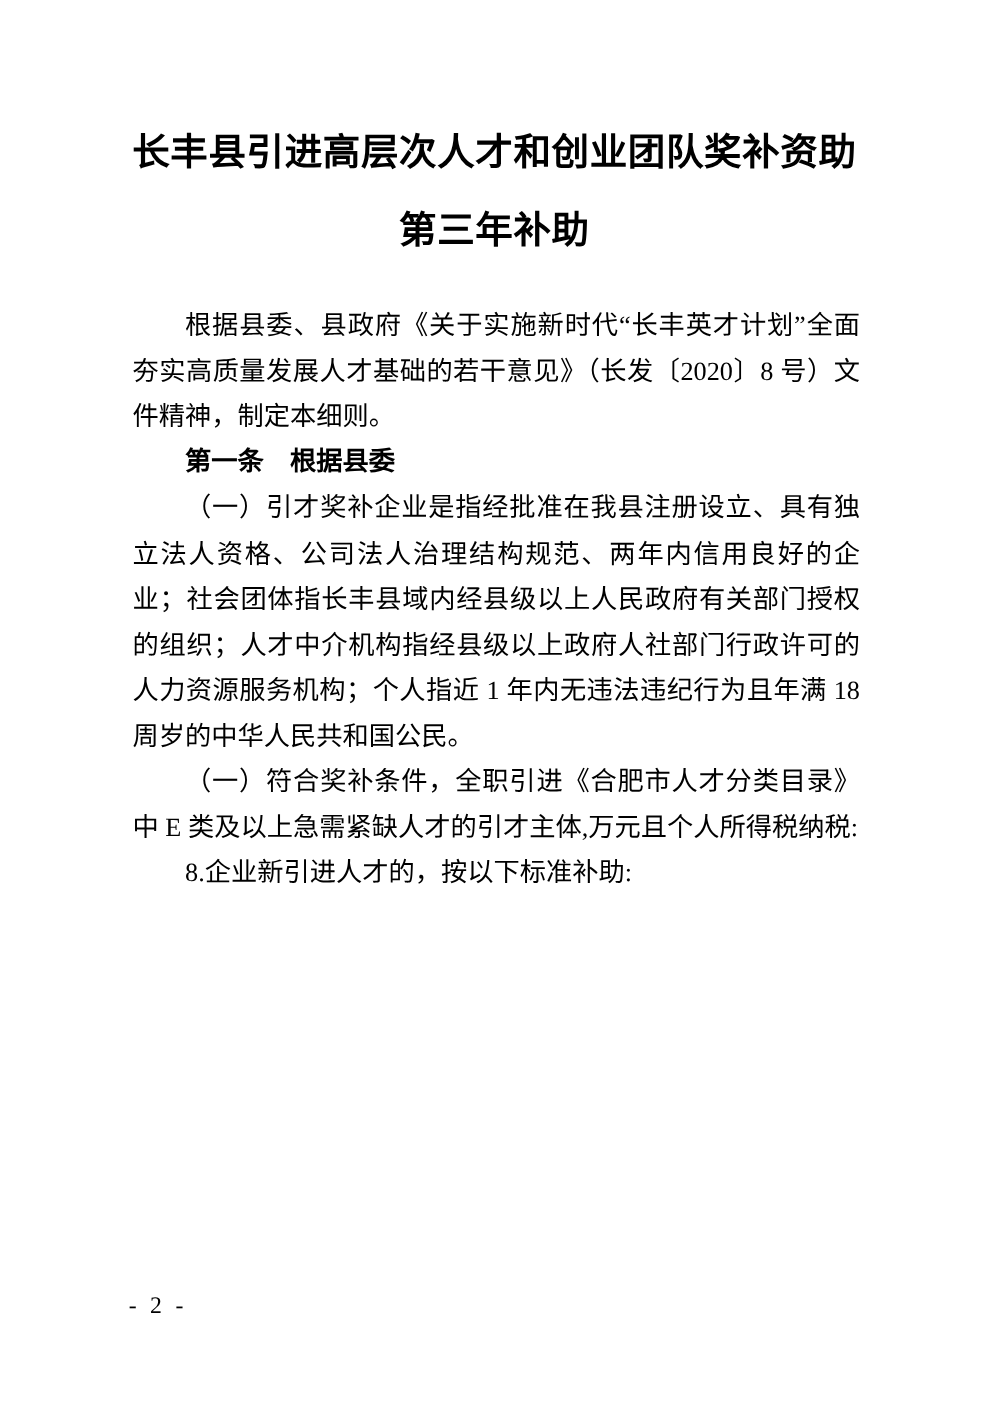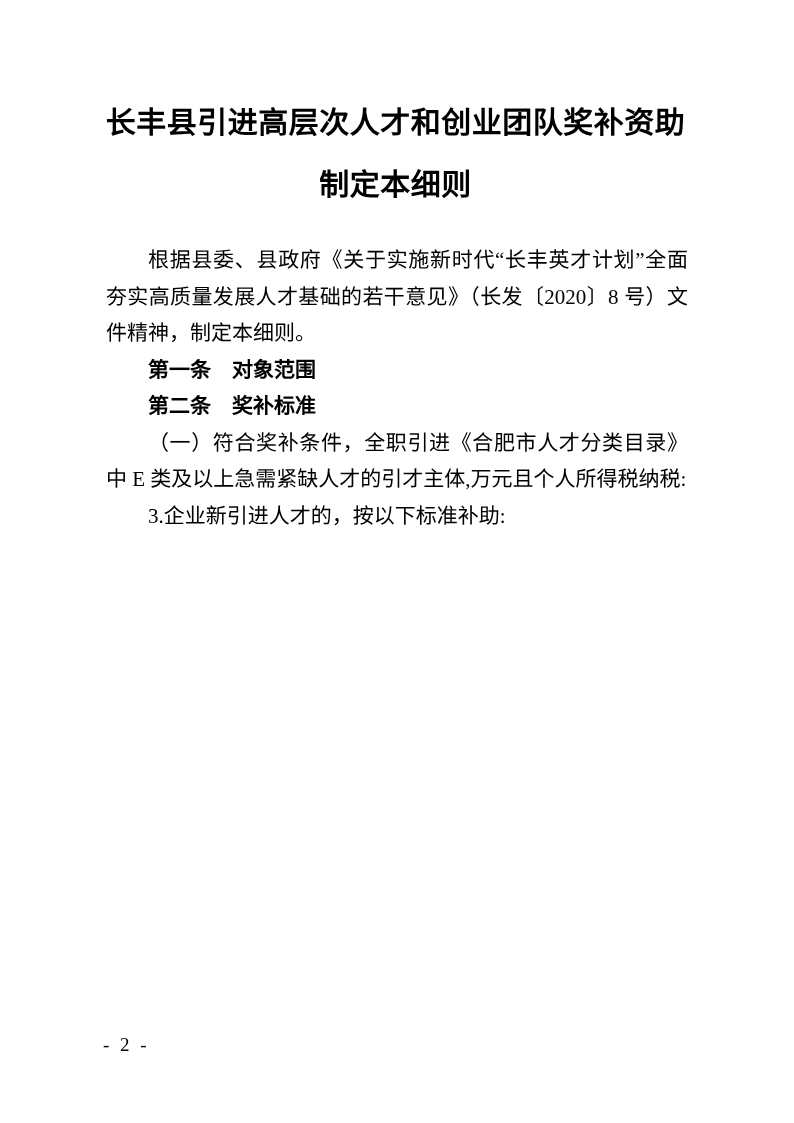--- a/index.html
+++ b/index.html
@@ -65,7 +65,7 @@
 
   <div class="doc-title">
     <span class="title-line">长丰县引进高层次人才和创业团队奖补资助</span>
-    <span class="title-line">制定本细则</span>
+    <span class="title-line">第三年补助</span>
   </div>
 
   <div class="content">

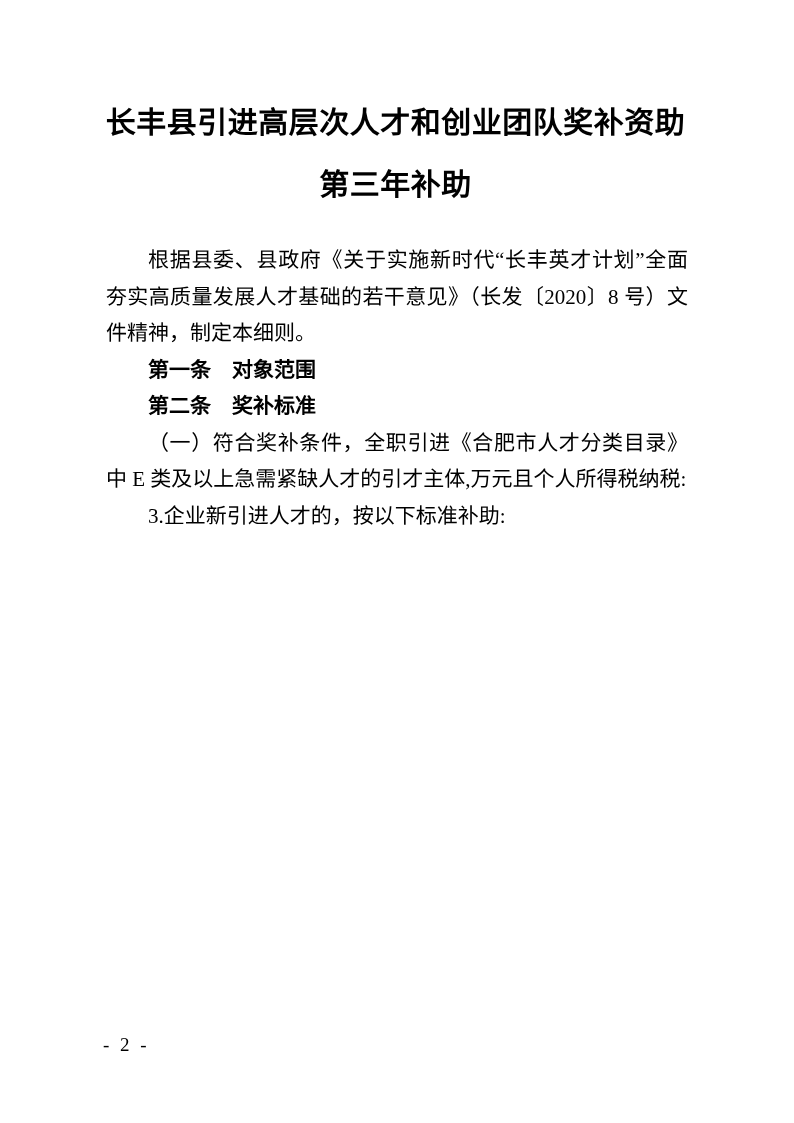--- a/index.html
+++ b/index.html
@@ -70,7 +70,7 @@
 
   <div class="content">
     <p class="para">根据县委、县政府《关于实施新时代“长丰英才计划”全面夯实高质量发展人才基础的若干意见》（长发〔2020〕8 号）文件精神，制定本细则。</p>
-    <p class="para para-heading">第一条　对象范围</p>
+    <p class="para para-heading">第一条　根据县委</p>
     <p class="para para-heading">第二条　奖补标准</p>
     <p class="para">（一）符合奖补条件，全职引进《合肥市人才分类目录》中 E 类及以上急需紧缺人才的引才主体,万元且个人所得税纳税:</p>
     <p class="para">3.企业新引进人才的，按以下标准补助:</p>

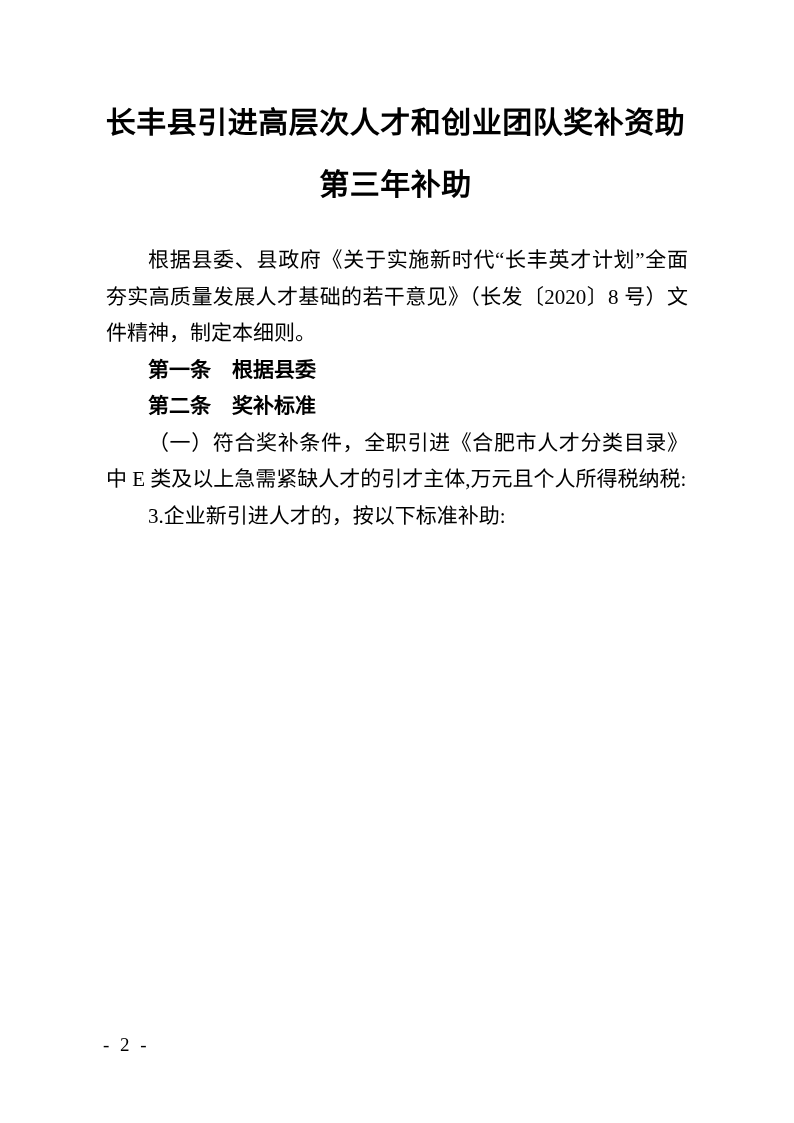--- a/index.html
+++ b/index.html
@@ -71,6 +71,7 @@
   <div class="content">
     <p class="para">根据县委、县政府《关于实施新时代“长丰英才计划”全面夯实高质量发展人才基础的若干意见》（长发〔2020〕8 号）文件精神，制定本细则。</p>
     <p class="para para-heading">第一条　根据县委</p>
+    <p class="para">（一）引才奖补企业是指经批准在我县注册设立、具有独立法人资格、公司法人治理结构规范、两年内信用良好的企业；社会团体指长丰县域内经县级以上人民政府有关部门授权的组织；人才中介机构指经县级以上政府人社部门行政许可的人力资源服务机构；个人指近 1 年内无违法违纪行为且年满 18 周岁的中华人民共和国公民。</p>
     <p class="para para-heading">第二条　奖补标准</p>
     <p class="para">（一）符合奖补条件，全职引进《合肥市人才分类目录》中 E 类及以上急需紧缺人才的引才主体,万元且个人所得税纳税:</p>
     <p class="para">3.企业新引进人才的，按以下标准补助:</p>

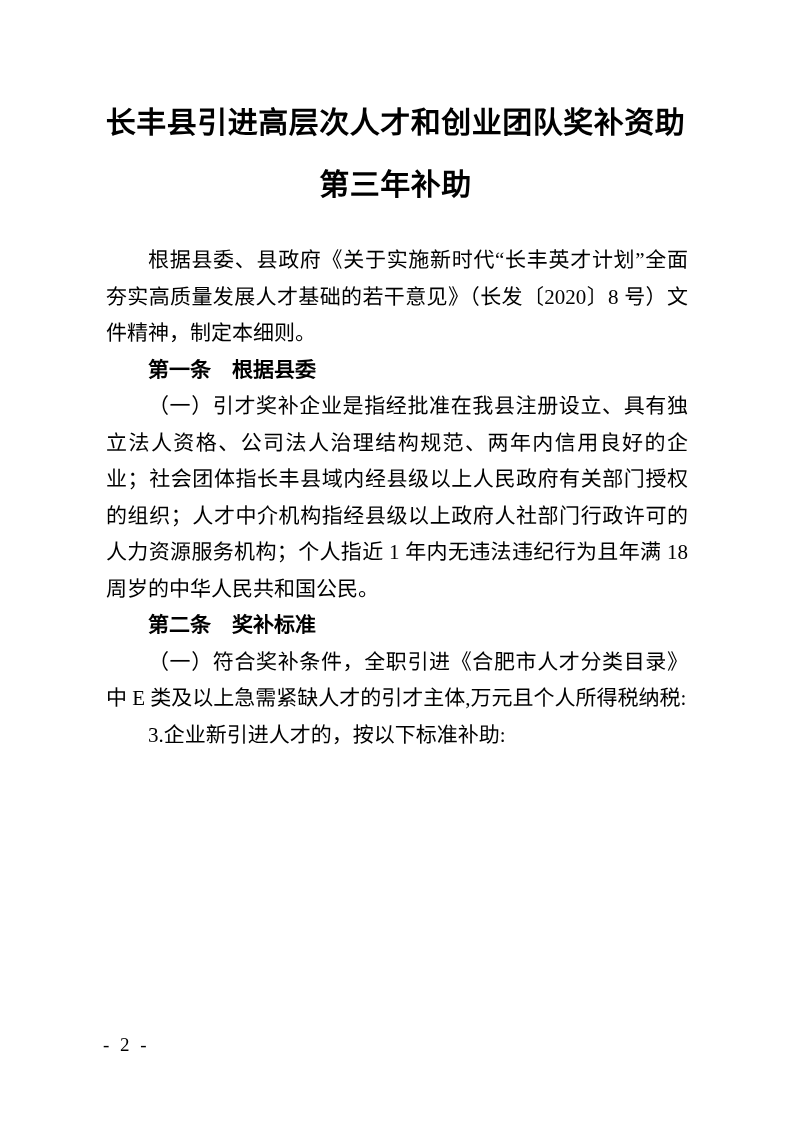--- a/index.html
+++ b/index.html
@@ -72,7 +72,6 @@
     <p class="para">根据县委、县政府《关于实施新时代“长丰英才计划”全面夯实高质量发展人才基础的若干意见》（长发〔2020〕8 号）文件精神，制定本细则。</p>
     <p class="para para-heading">第一条　根据县委</p>
     <p class="para">（一）引才奖补企业是指经批准在我县注册设立、具有独立法人资格、公司法人治理结构规范、两年内信用良好的企业；社会团体指长丰县域内经县级以上人民政府有关部门授权的组织；人才中介机构指经县级以上政府人社部门行政许可的人力资源服务机构；个人指近 1 年内无违法违纪行为且年满 18 周岁的中华人民共和国公民。</p>
-    <p class="para para-heading">第二条　奖补标准</p>
     <p class="para">（一）符合奖补条件，全职引进《合肥市人才分类目录》中 E 类及以上急需紧缺人才的引才主体,万元且个人所得税纳税:</p>
     <p class="para">3.企业新引进人才的，按以下标准补助:</p>
   </div>

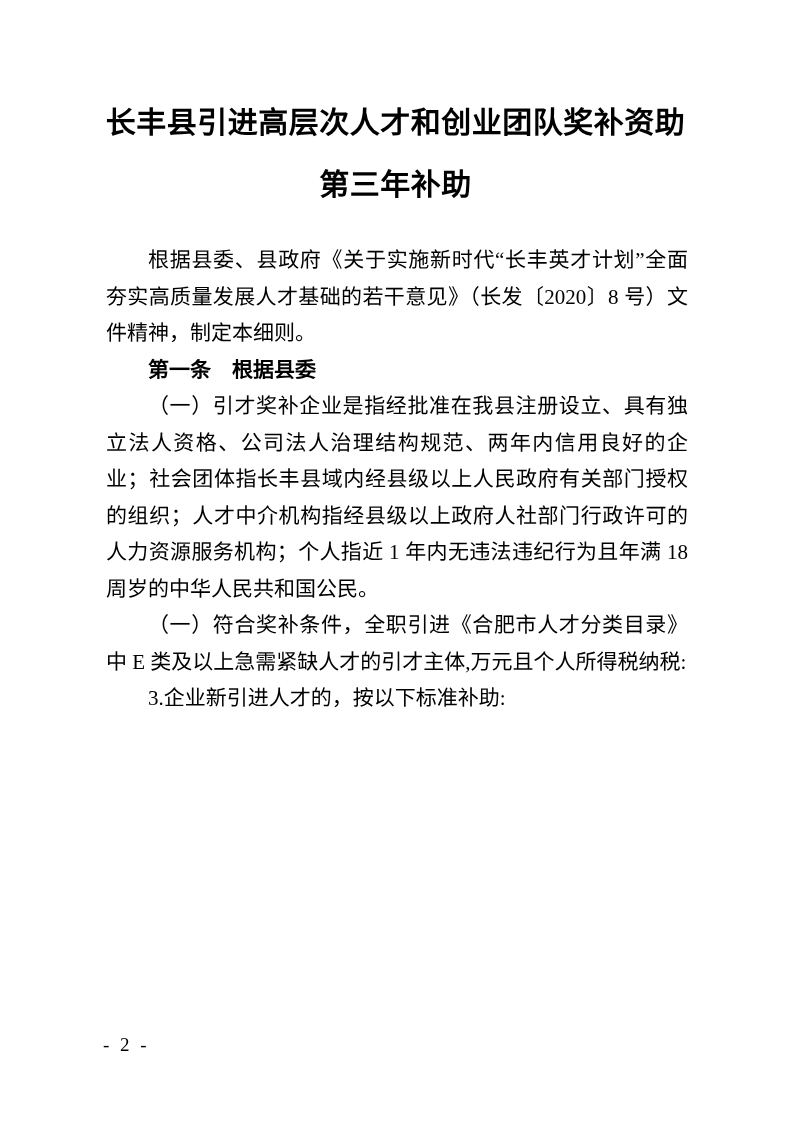--- a/index.html
+++ b/index.html
@@ -73,7 +73,7 @@
     <p class="para para-heading">第一条　根据县委</p>
     <p class="para">（一）引才奖补企业是指经批准在我县注册设立、具有独立法人资格、公司法人治理结构规范、两年内信用良好的企业；社会团体指长丰县域内经县级以上人民政府有关部门授权的组织；人才中介机构指经县级以上政府人社部门行政许可的人力资源服务机构；个人指近 1 年内无违法违纪行为且年满 18 周岁的中华人民共和国公民。</p>
     <p class="para">（一）符合奖补条件，全职引进《合肥市人才分类目录》中 E 类及以上急需紧缺人才的引才主体,万元且个人所得税纳税:</p>
-    <p class="para">3.企业新引进人才的，按以下标准补助:</p>
+    <p class="para">8.企业新引进人才的，按以下标准补助:</p>
   </div>
 
   <div class="page-number">- 2 -</div>

